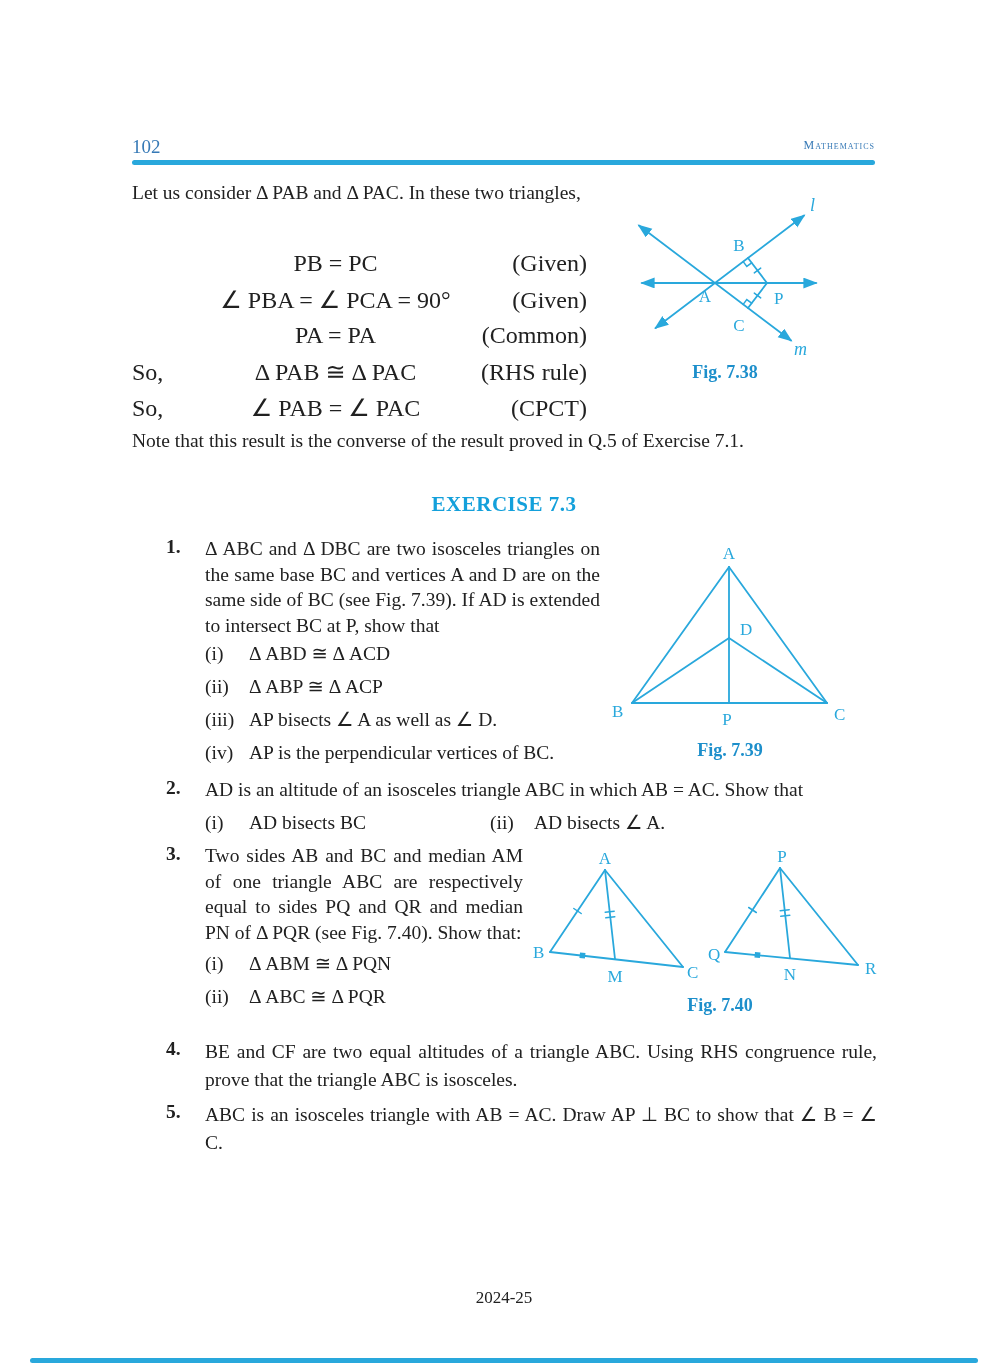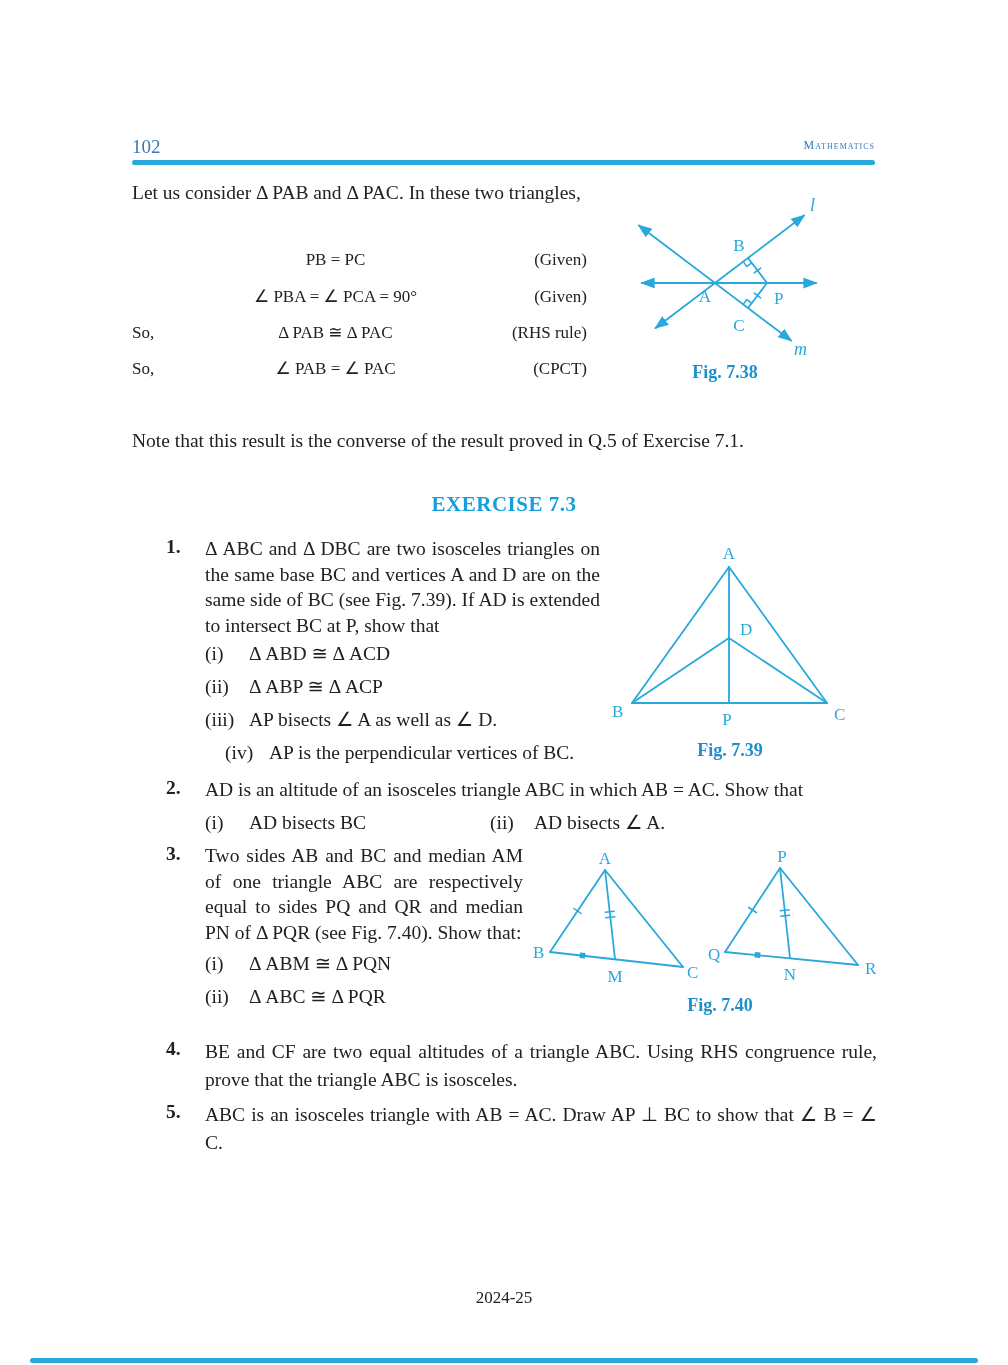--- a/index.html
+++ b/index.html
@@ -18,7 +18,7 @@
   .body-text{font-size:19.5px;line-height:25.5px;}
   .justify{text-align:justify;}
   .steps{display:flex;flex-direction:column;}
-  .step{display:flex;align-items:baseline;height:36px;font-size:17px;}
+  .step{display:flex;align-items:baseline;height:36px;font-size:24px;}
   .step .prefix{width:62px;}
   .step .expr{flex:1;text-align:center;}
   .step .reason{width:110px;text-align:right;}

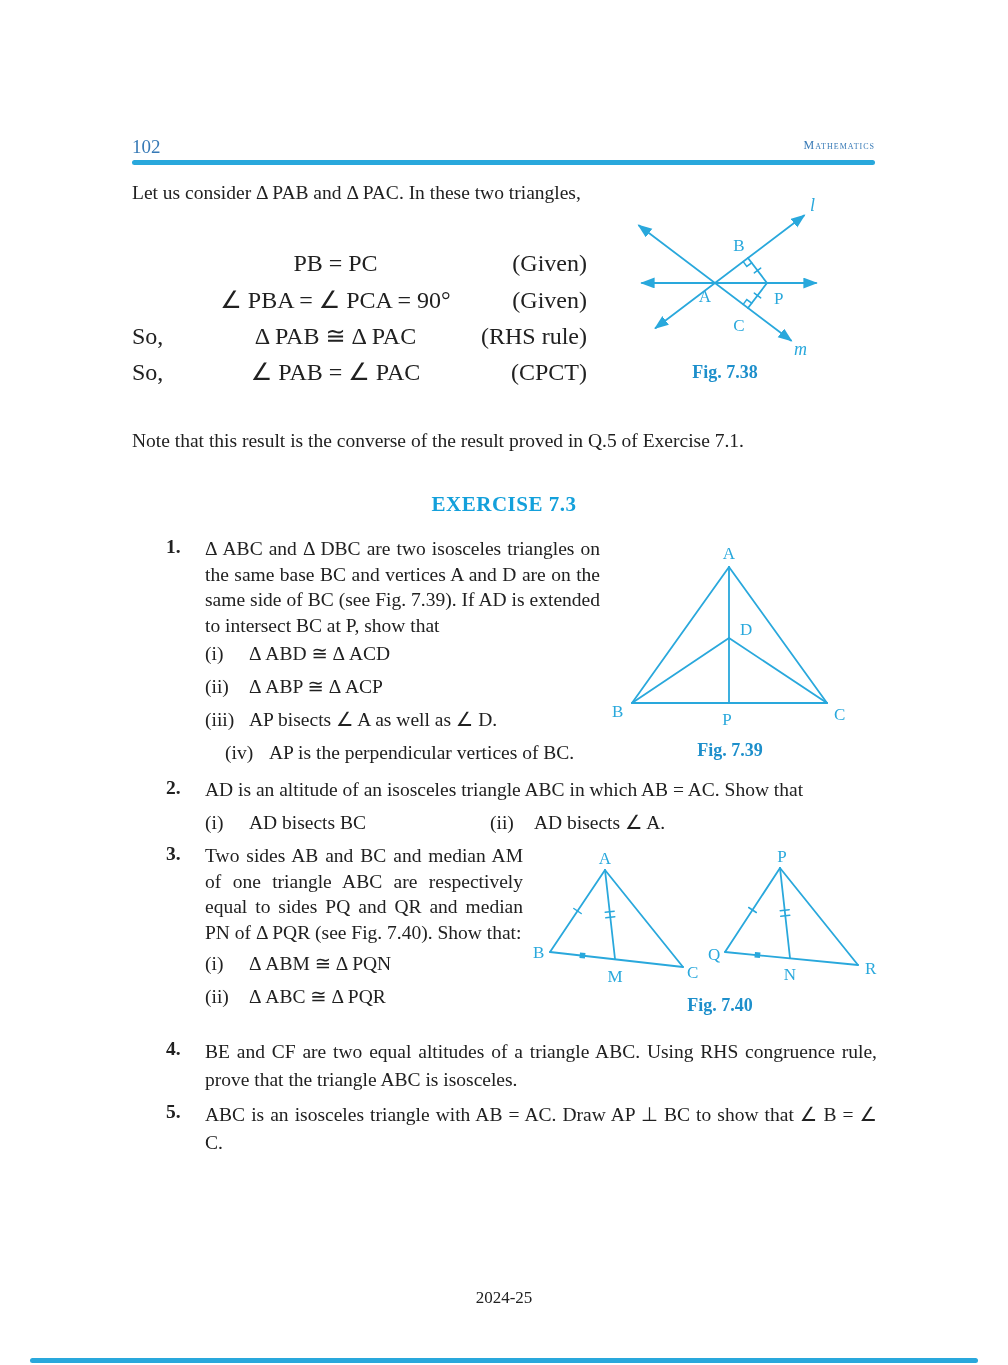--- a/index.html
+++ b/index.html
@@ -57,6 +57,11 @@
       <span class="reason">(Given)</span>
     </div>
     <div class="step">
+      <span class="prefix"></span>
+      <span class="expr">PA = PA</span>
+      <span class="reason">(Common)</span>
+    </div>
+    <div class="step">
       <span class="prefix">So,</span>
       <span class="expr">Δ PAB ≅ Δ PAC</span>
       <span class="reason">(RHS rule)</span>

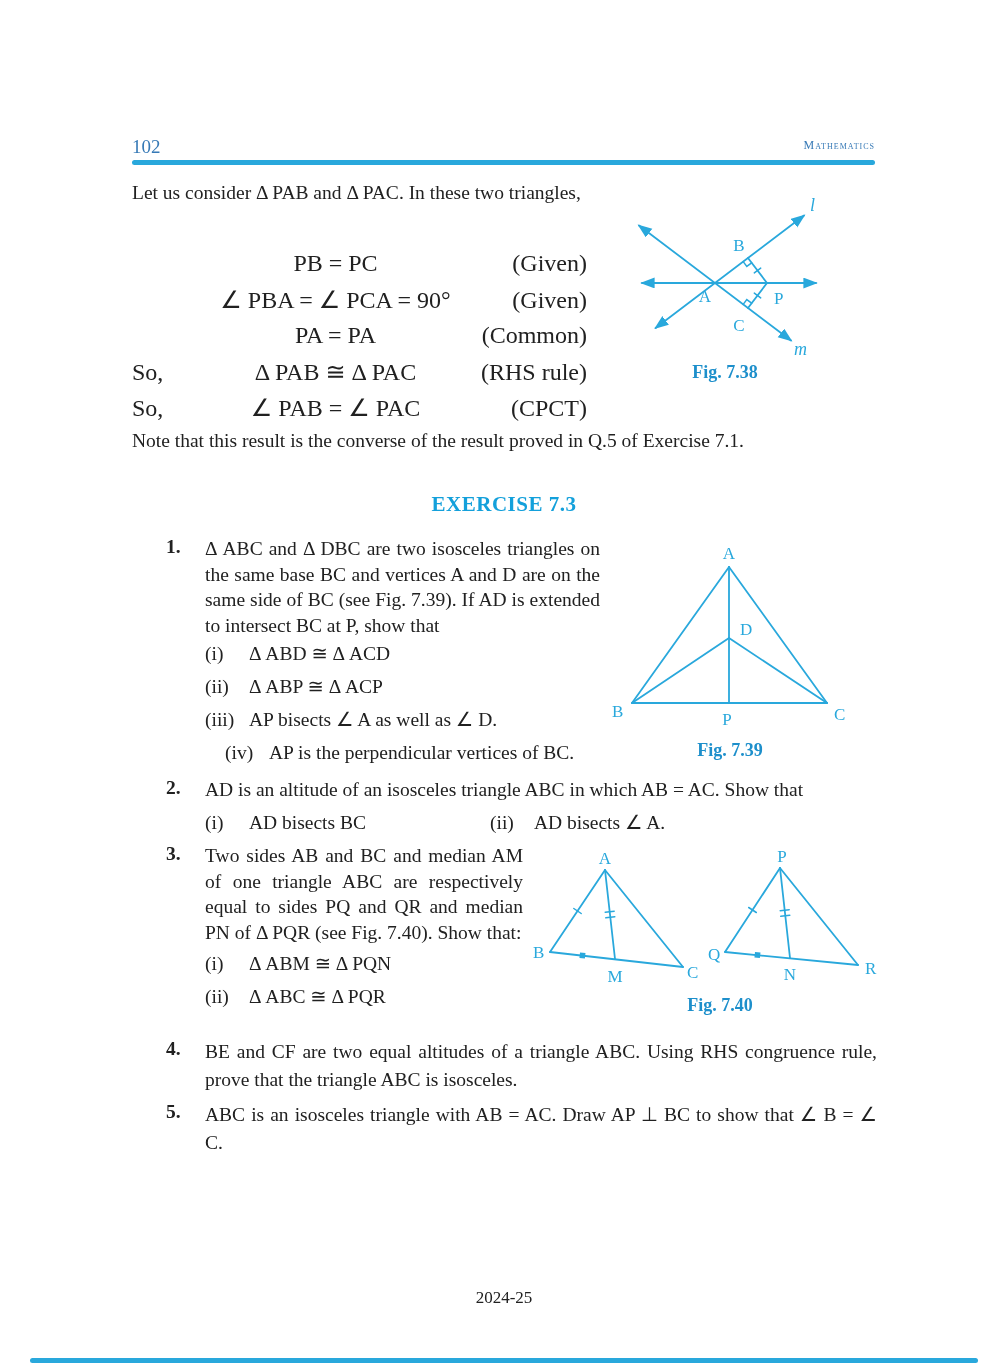--- a/index.html
+++ b/index.html
@@ -115,7 +115,7 @@
     <span class="silabel">(iii)</span>
     <span>AP bisects ∠ A as well as ∠ D.</span>
   </div>
-  <div class="abs subitem" style="left:205px;top:740px;width:420px;margin-left:20px;">
+  <div class="abs subitem" style="left:205px;top:740px;width:420px;">
     <span class="silabel">(iv)</span>
     <span>AP is the perpendicular vertices of BC.</span>
   </div>

